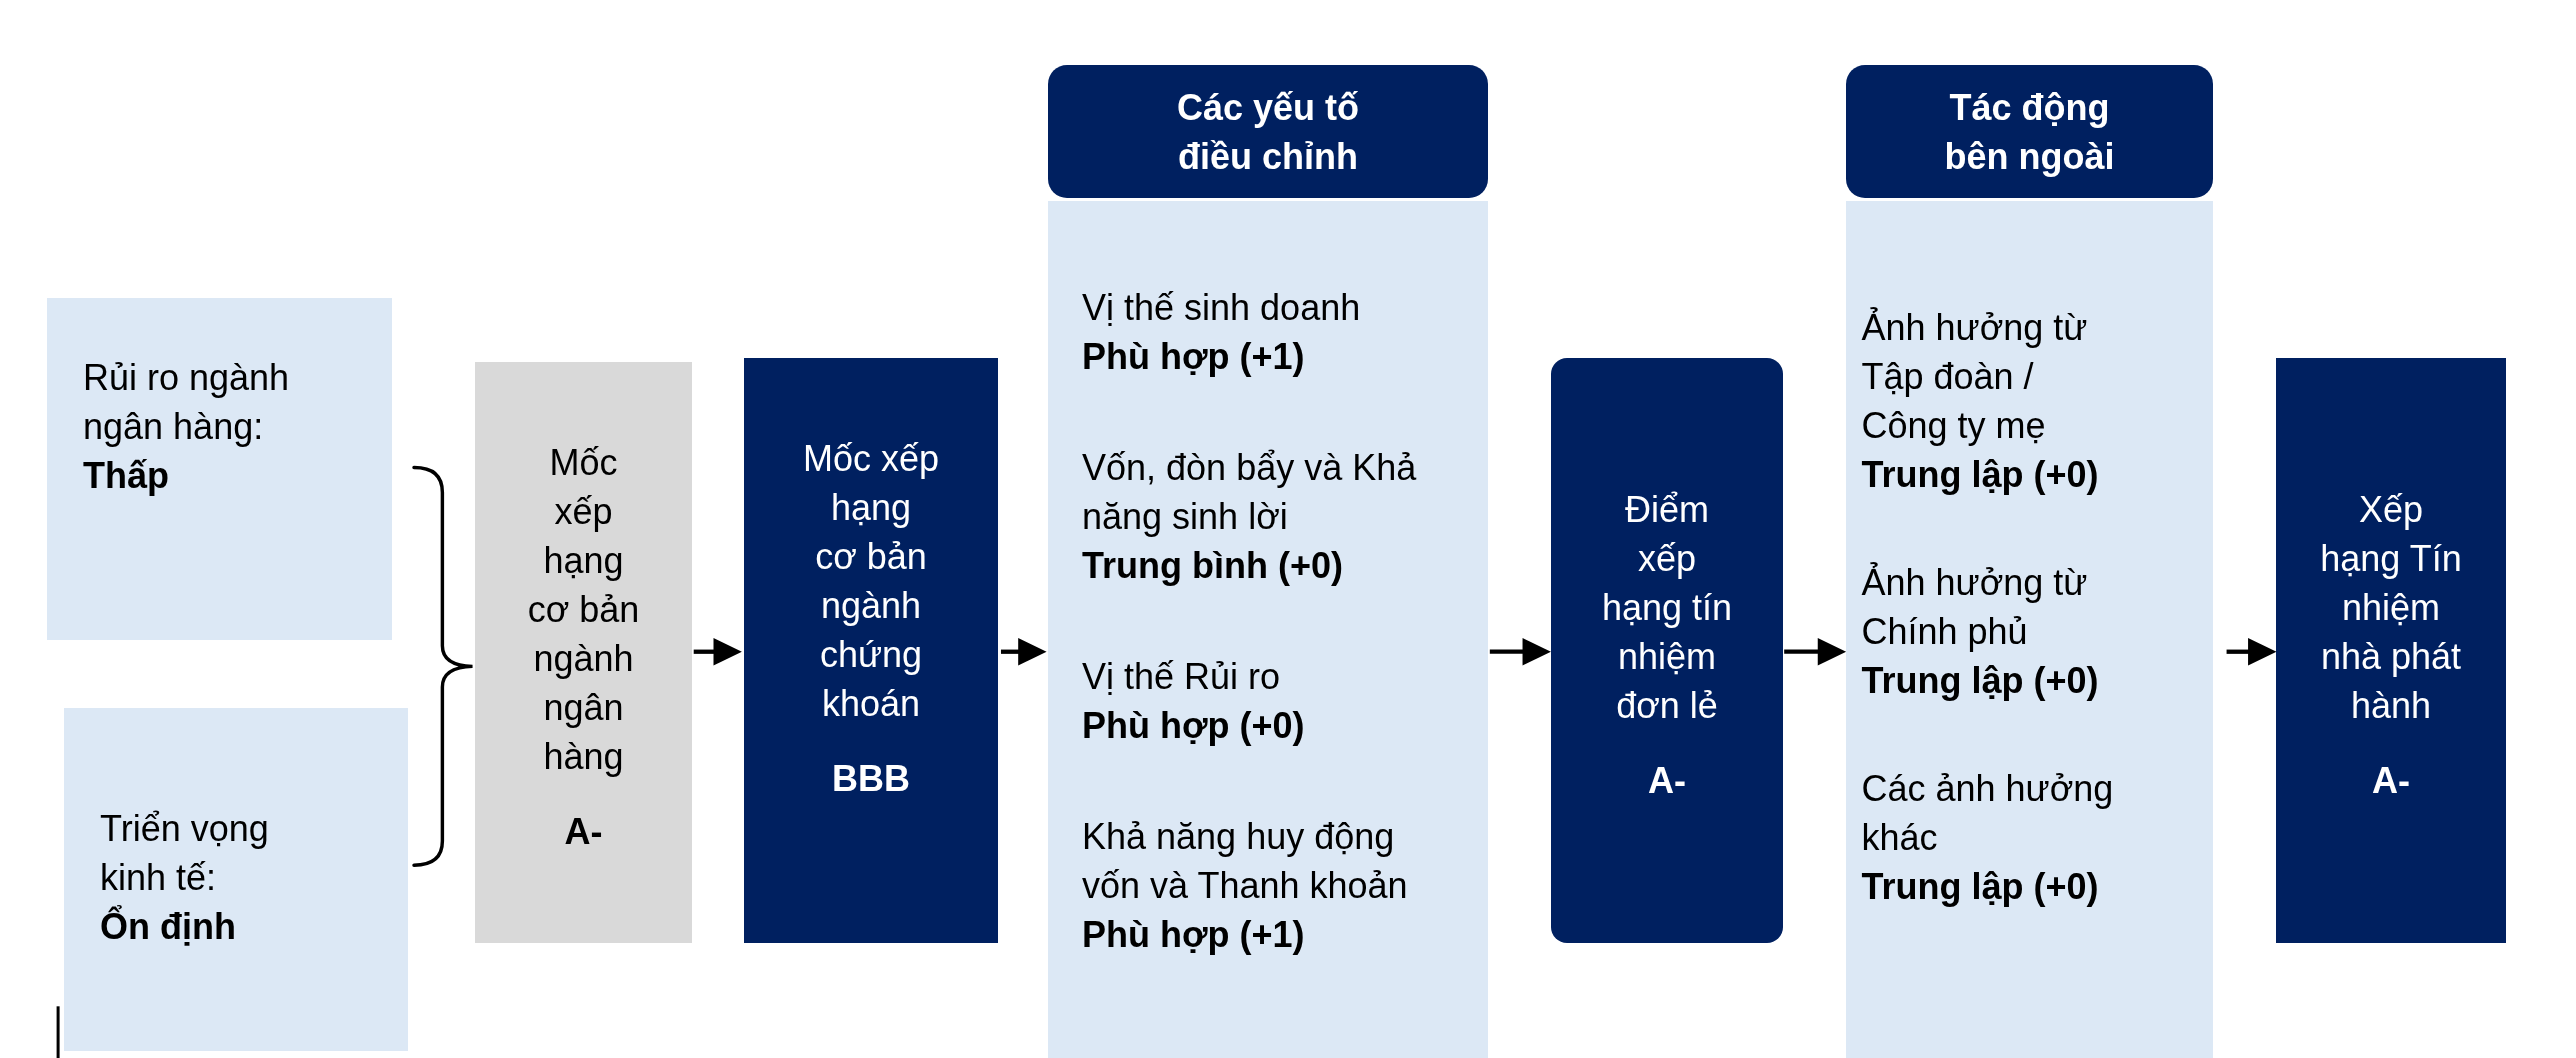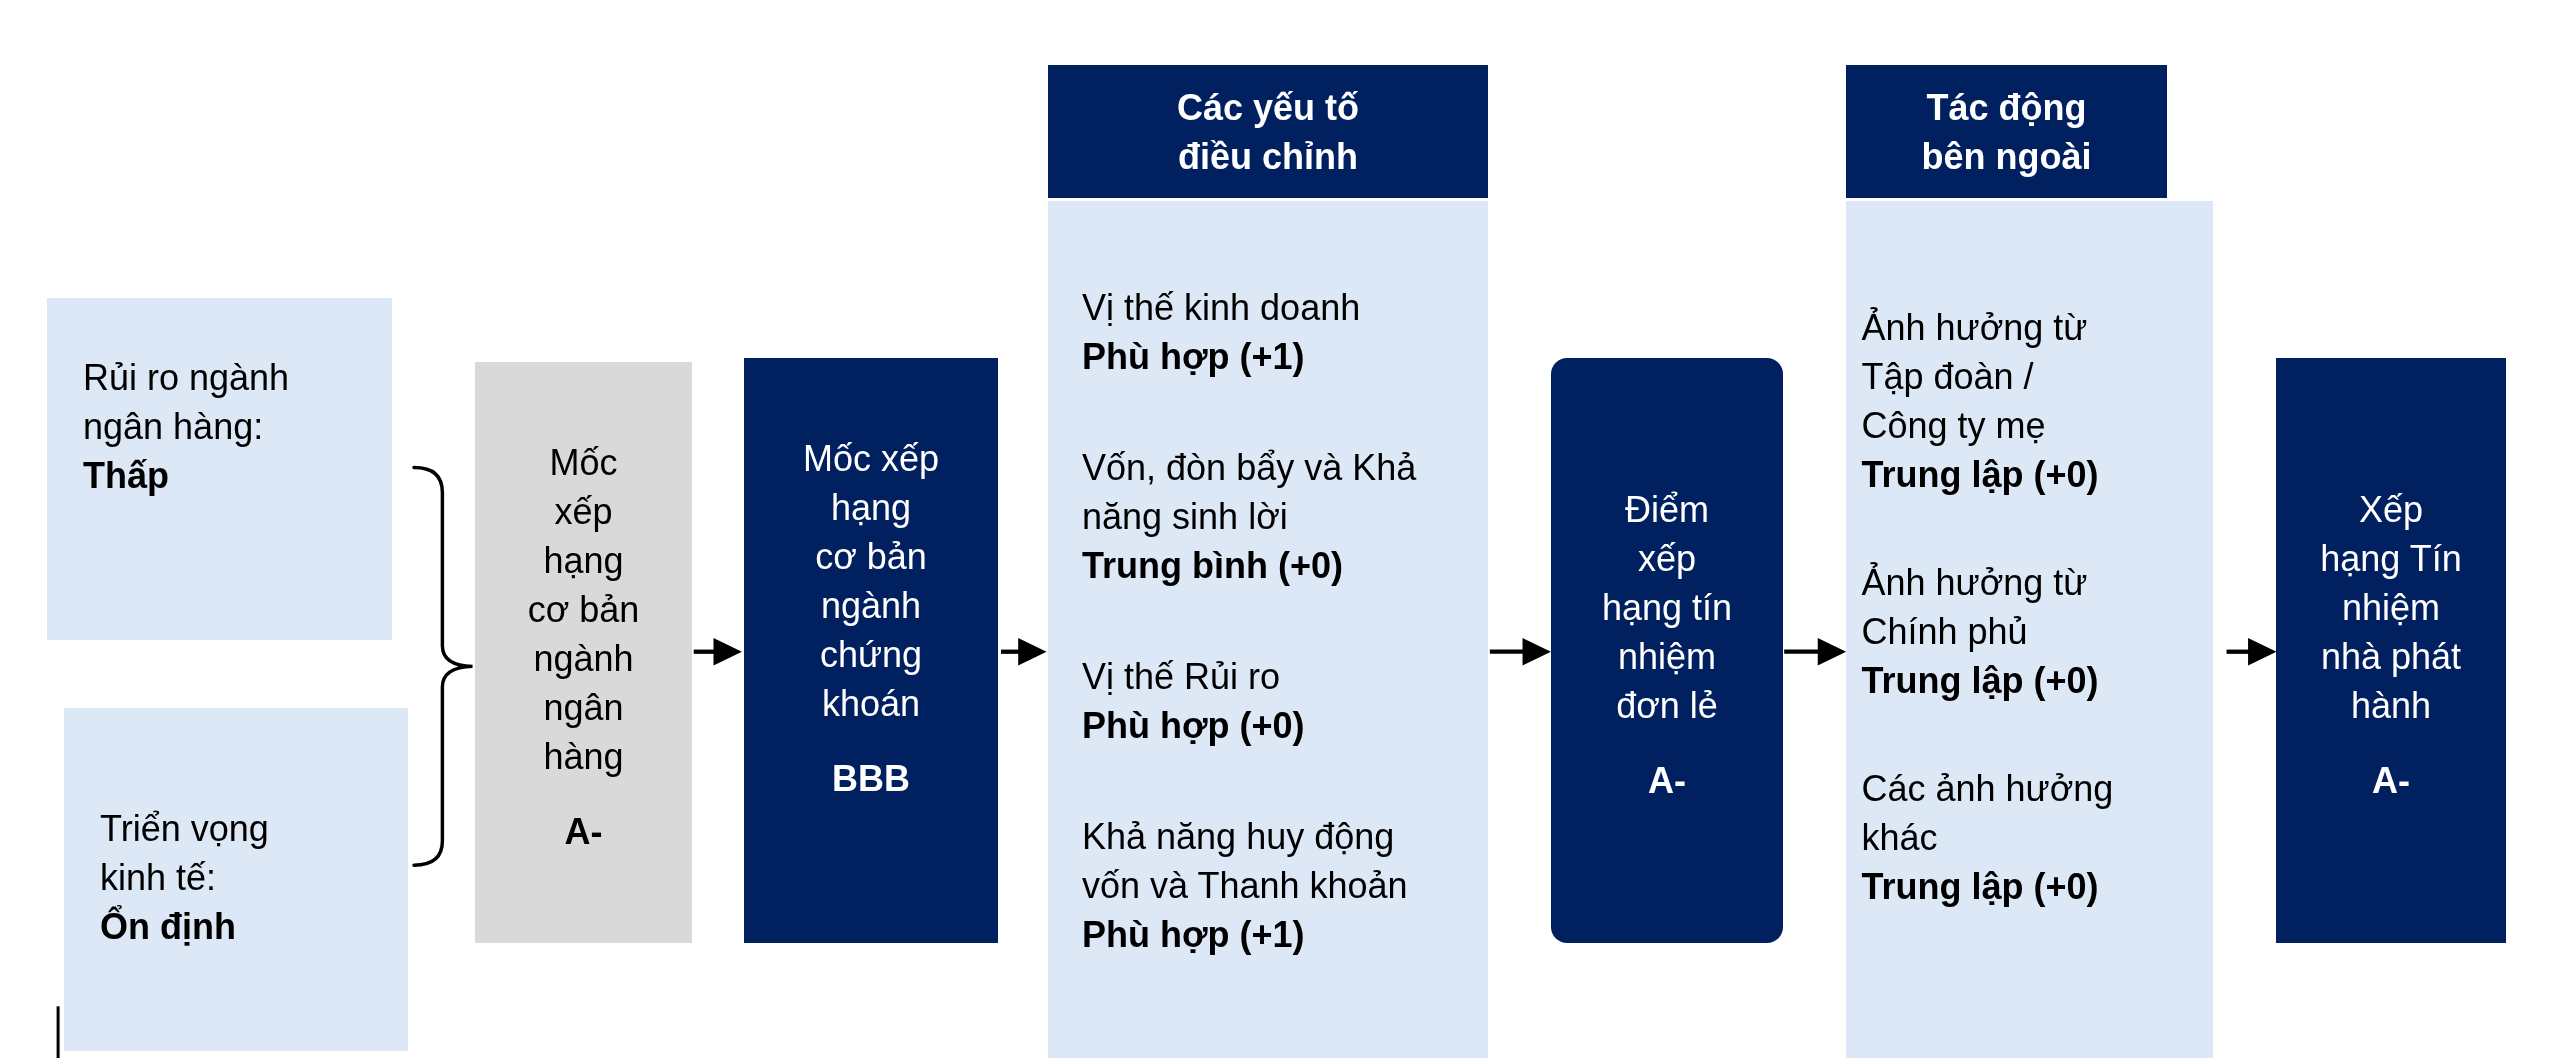--- a/index.html
+++ b/index.html
@@ -29,6 +29,7 @@
     background:var(--navy); color:#FFFFFF; font-weight:bold; text-align:center;
     display:flex; align-items:center; justify-content:center; white-space:pre-line;
     box-sizing:border-box;
+    border-radius:19px;
   }
   .col-body{
     background:var(--lightblue); box-sizing:border-box;

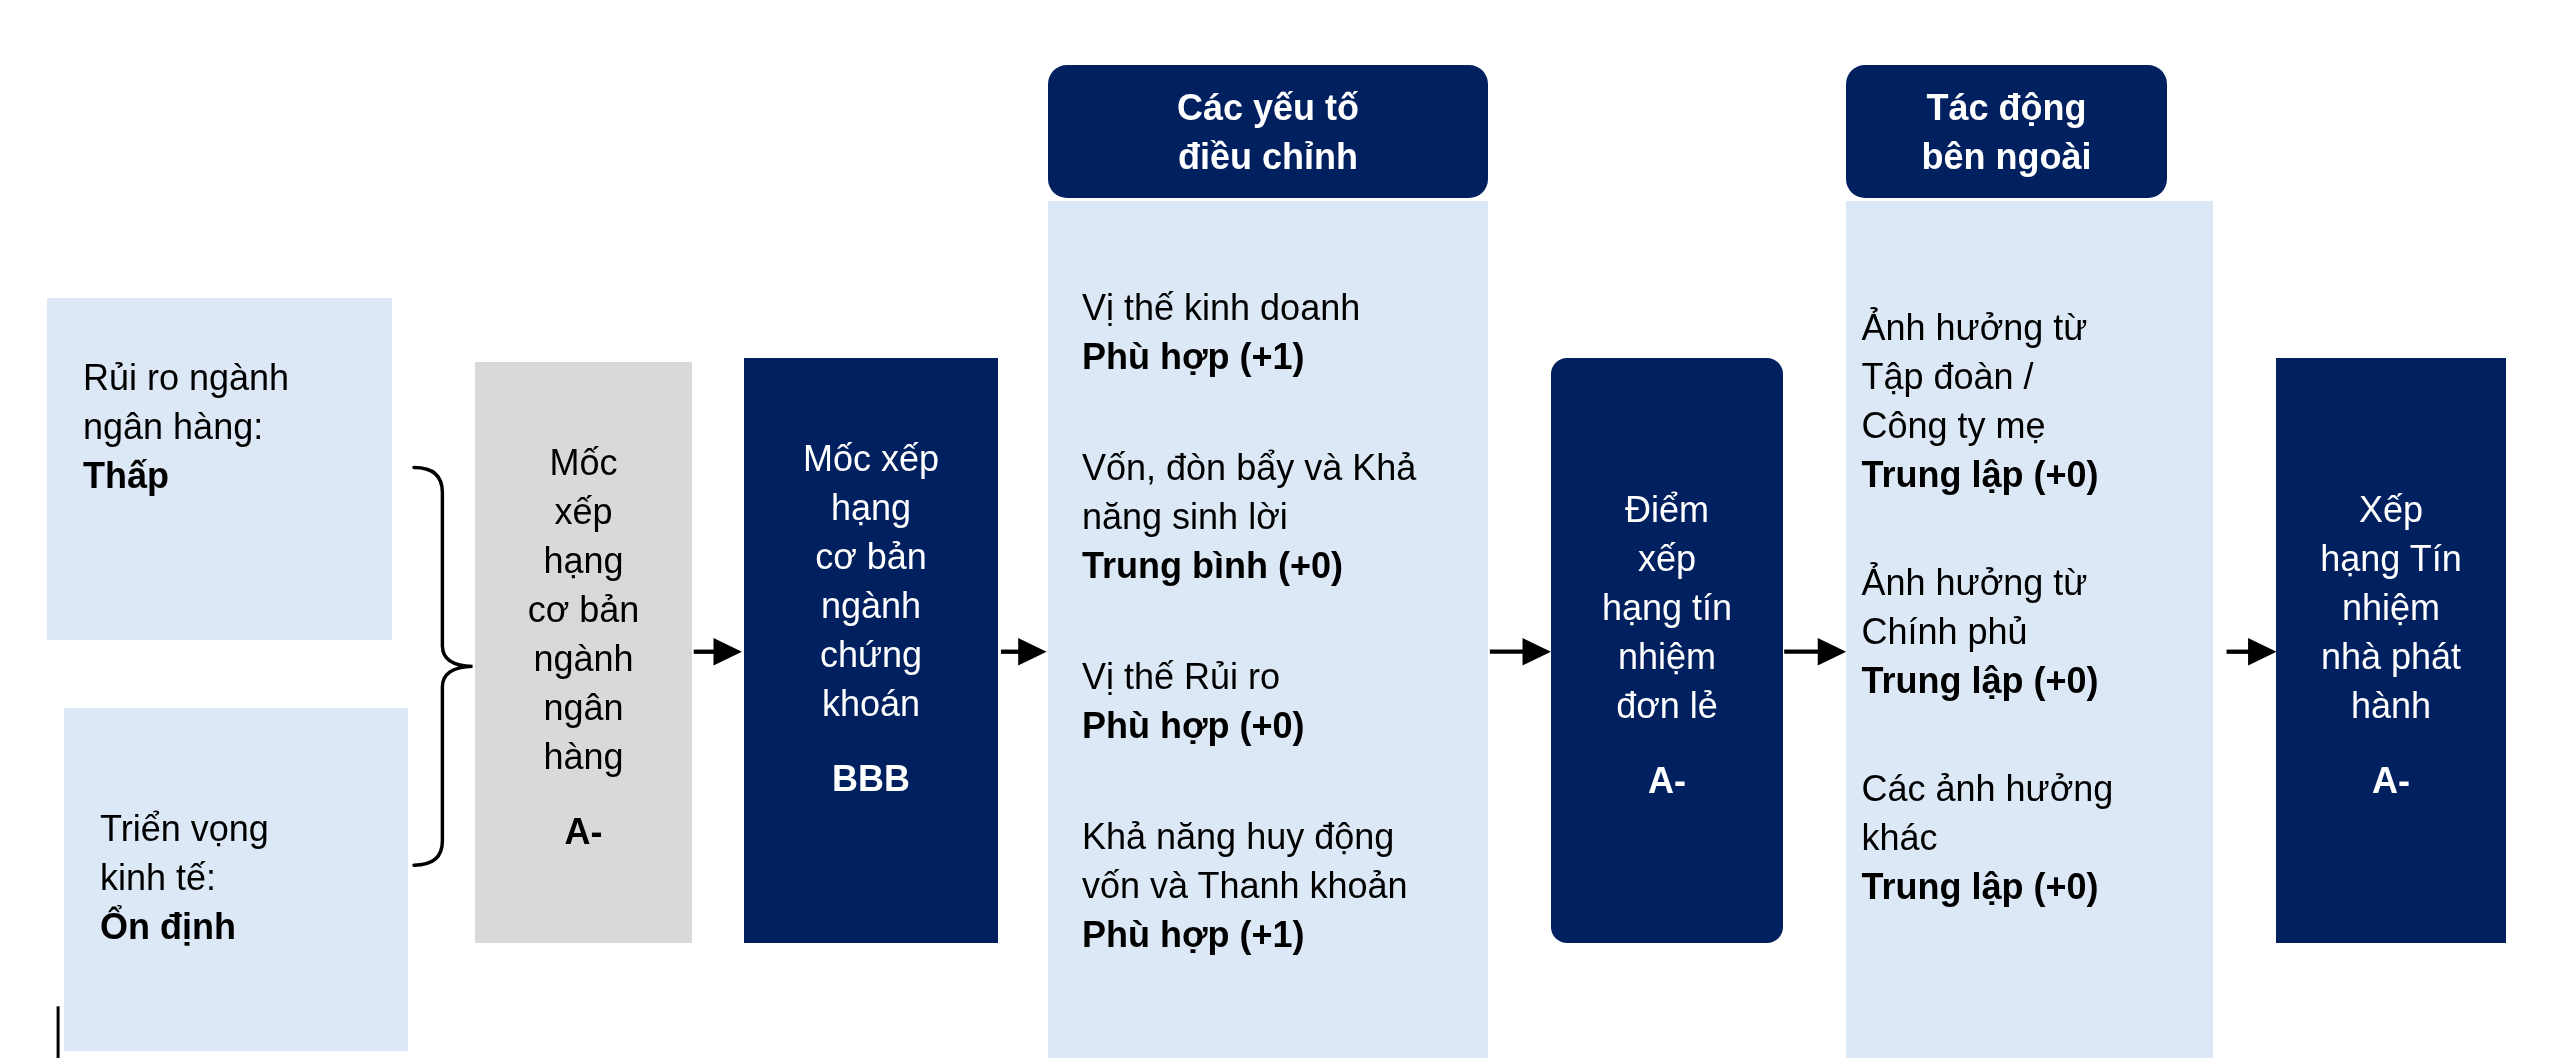--- a/index.html
+++ b/index.html
@@ -109,7 +109,7 @@
     <div class="val">A-</div>
   </div>
 
-  <div class="abs col-header" style="left:1846px; top:65px; width:321px; height:133px;">Tác động
+  <div class="abs col-header" style="left:1846px; top:65px; width:367px; height:133px;">Tác động
 bên ngoài</div>
   <div class="abs col-body" style="left:1846px; top:201px; width:367px; height:857px; padding:102px 8.6px 0 15.5px; gap:59px;">
     <div class="factor">

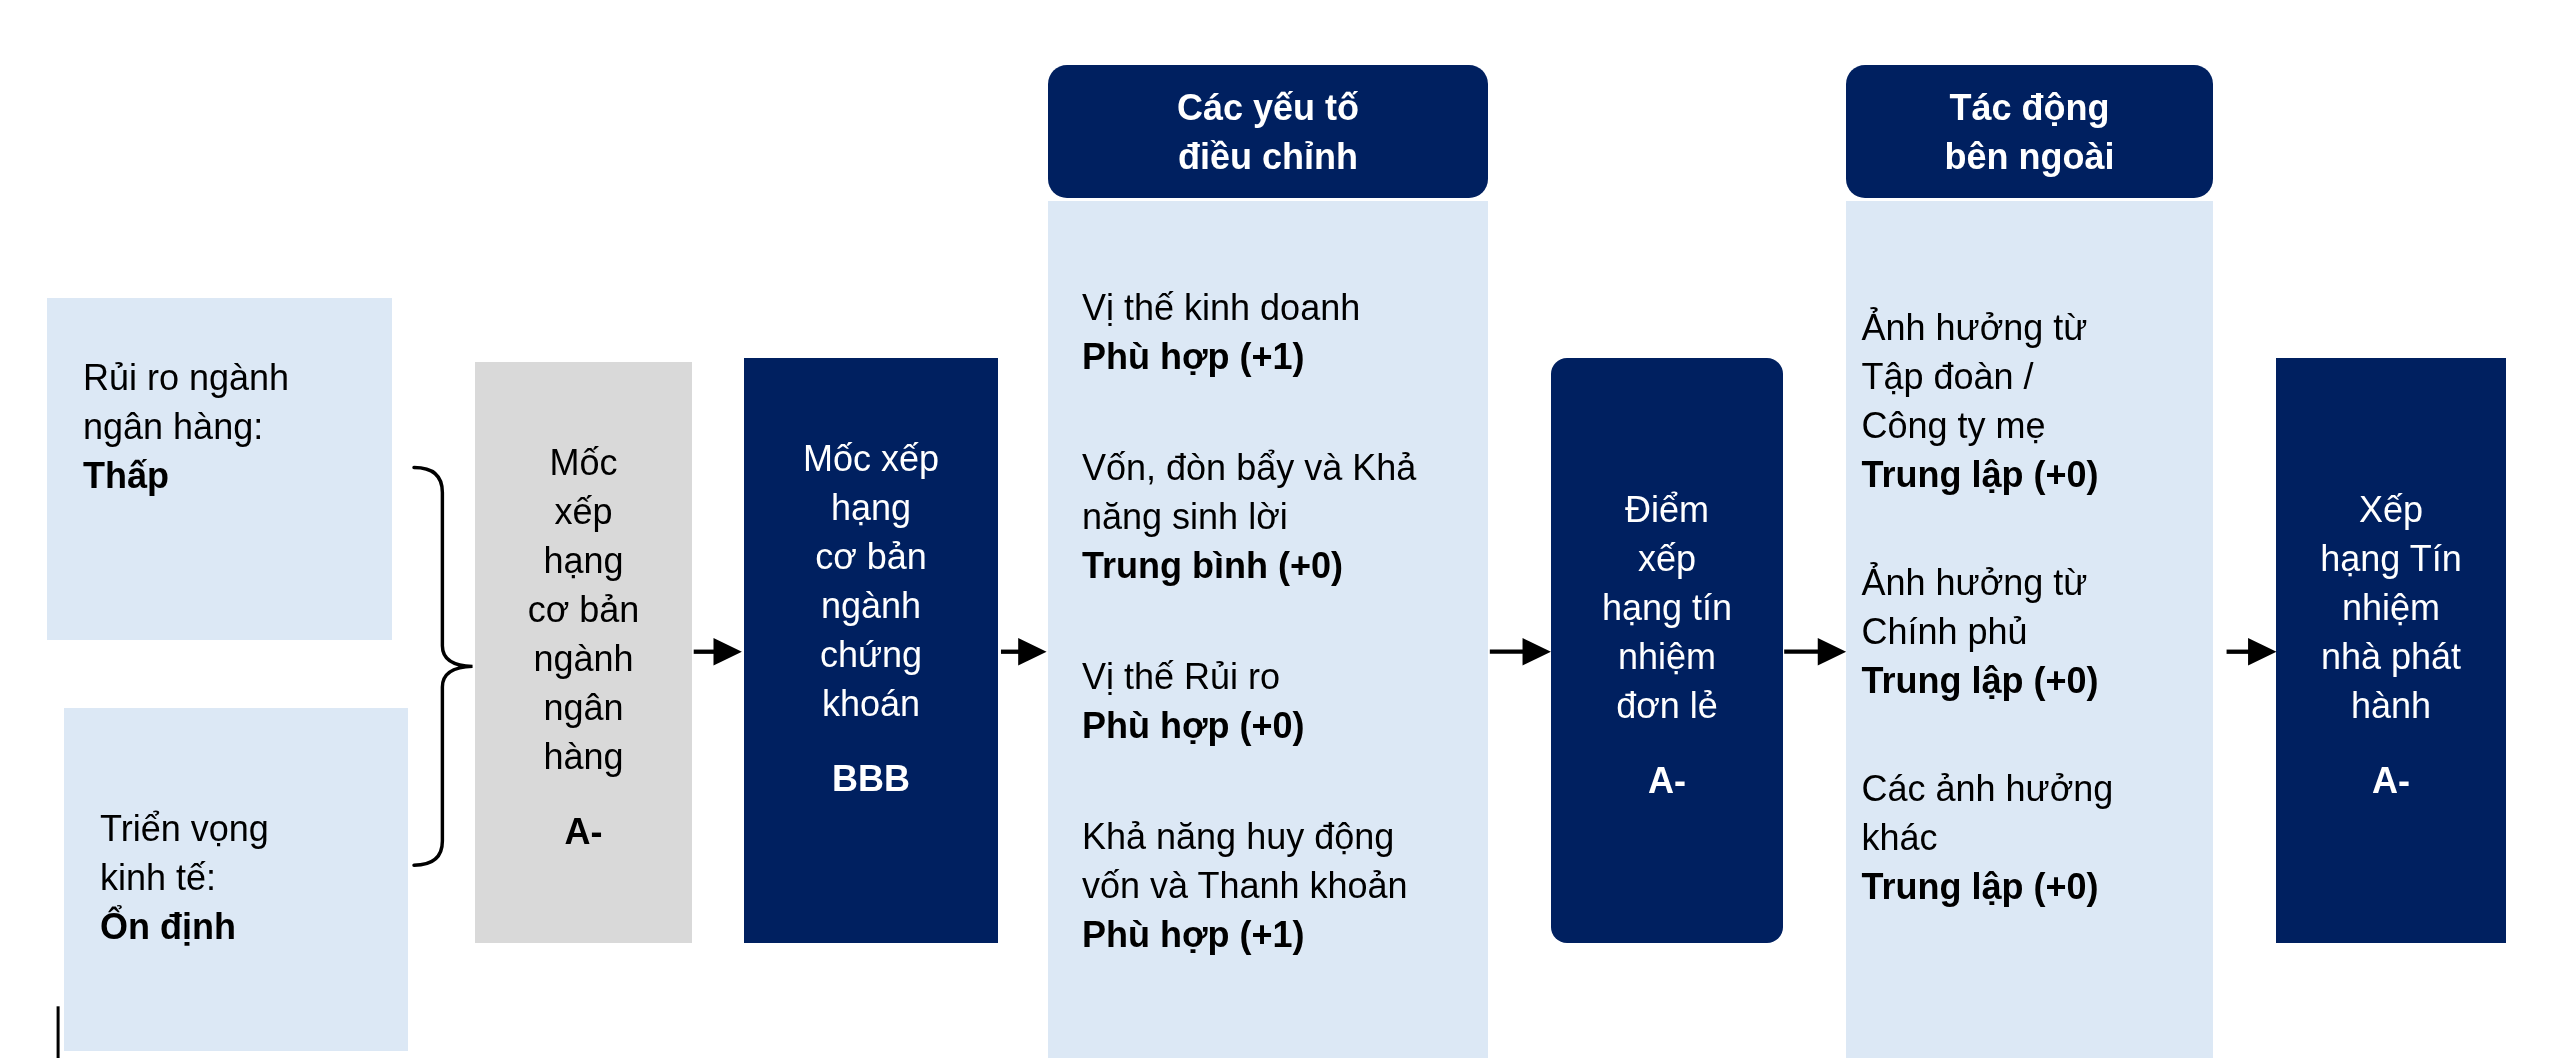--- a/index.html
+++ b/index.html
@@ -81,7 +81,7 @@
 điều chỉnh</div>
   <div class="abs col-body" style="left:1048px; top:201px; width:440px; height:857px; padding:82px 17px 0 34px; gap:62px;">
     <div class="factor">
-      <div class="flabel">Vị thế kinh doanh</div>
+      <div class="flabel">Vị thế sinh doanh</div>
       <div class="fvalue">Phù hợp (+1)</div>
     </div>
     <div class="factor">

